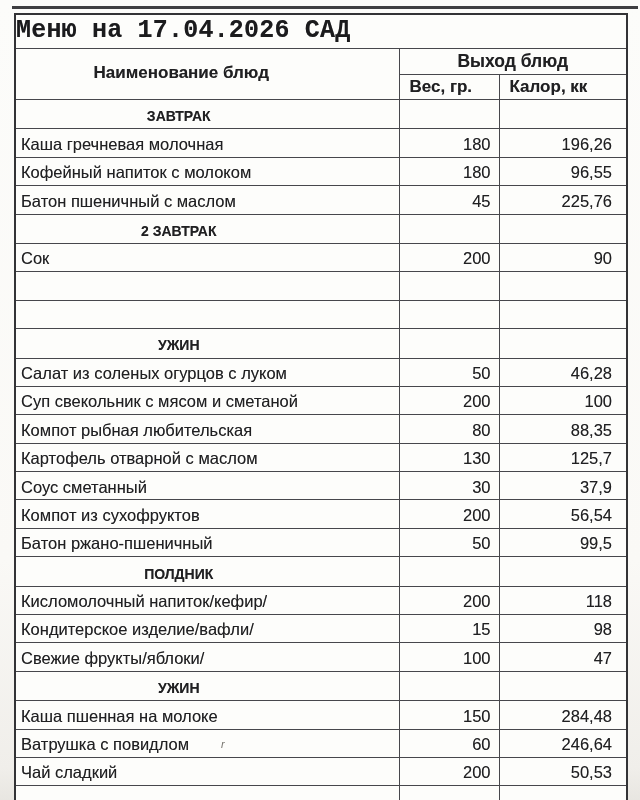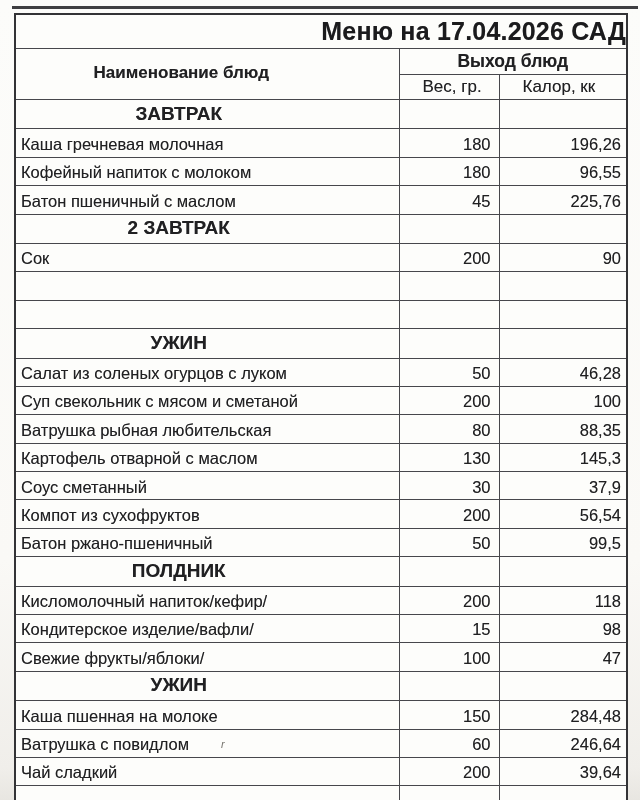--- a/index.html
+++ b/index.html
@@ -32,8 +32,8 @@
     overflow: hidden; white-space: nowrap;
   }
   tr.title-row th {
-    height: 33px; text-align: right; vertical-align: middle;
-    font-size: 25px; font-weight: bold; letter-spacing: 0.2px; color: #1b1b1d;
+    height: 33px; text-align: left; vertical-align: middle;
+    font-size: 25px; font-weight: bold; letter-spacing: 0.2px; color: #1b1b1d; font-family: Liberation Mono, monospace;
   }
   th.name-head {
     text-align: center; vertical-align: middle;

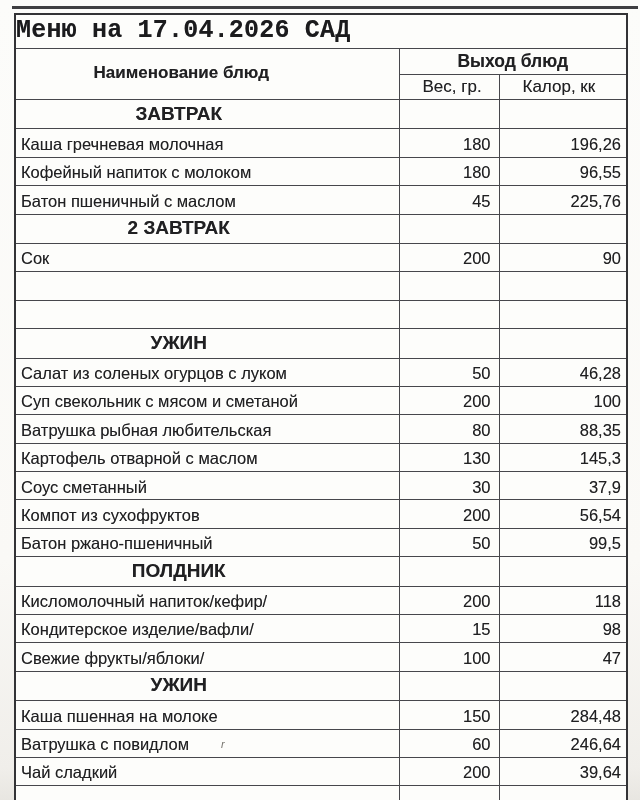--- a/index.html
+++ b/index.html
@@ -46,7 +46,7 @@
   }
   th.sub-head {
     height: 24px; text-align: left; vertical-align: middle;
-    font-size: 17px; font-weight: normal; padding-left: 23px;
+    font-size: 17px; font-weight: bold; padding-left: 10px;
   }
   tbody td { height: 24.4px; font-size: 16.5px; }
   td.c-name { text-align: left; padding-left: 5px; padding-bottom: 3px; }

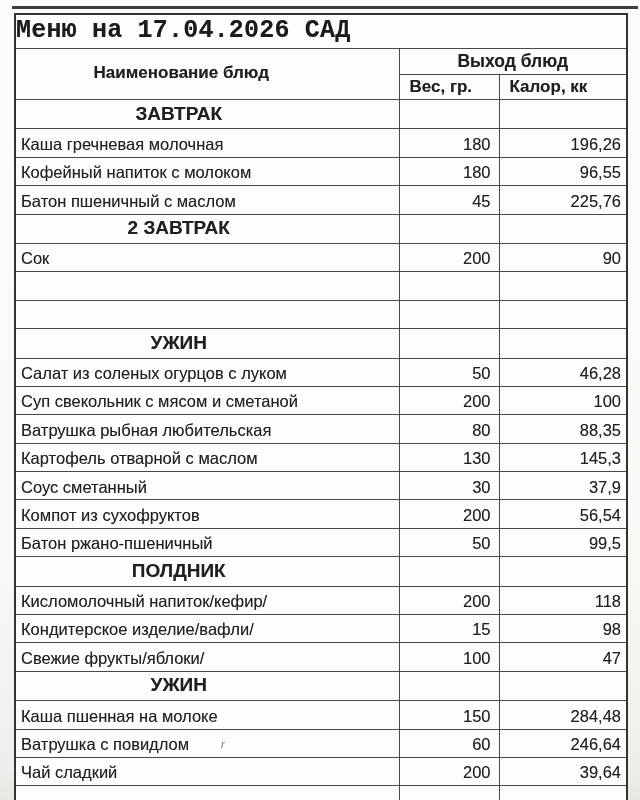--- a/index.html
+++ b/index.html
@@ -55,7 +55,7 @@
   td.c-cal  { padding-right: 5px; margin-top: 22px; }
   tr.section td.c-name {
     text-align: center; font-weight: bold;
-    padding-right: 62px; padding-bottom: 4px; font-size: 19px;
+    padding-right: 62px; padding-bottom: 4px; font-size: 14px;
   }
   .artifact {
     position: absolute; left: 221px; top: 738px;

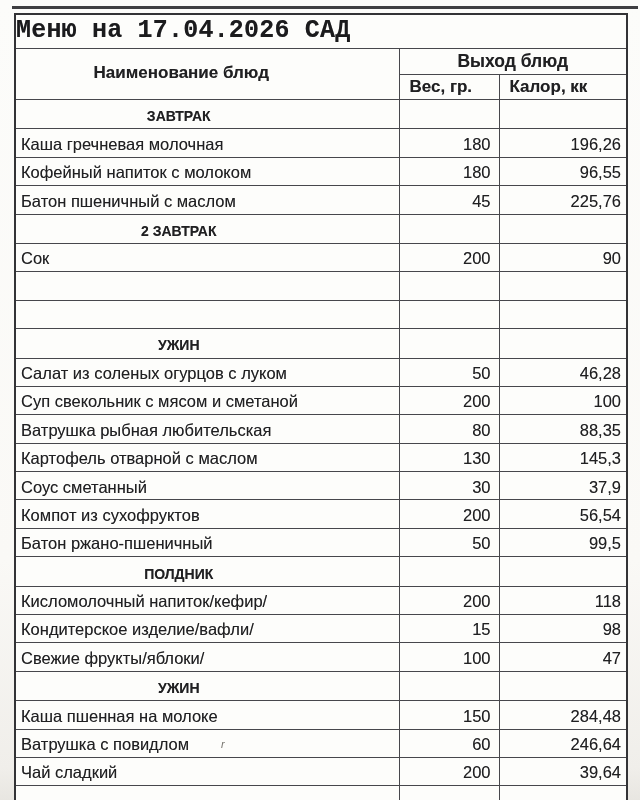--- a/index.html
+++ b/index.html
@@ -52,7 +52,7 @@
   td.c-name { text-align: left; padding-left: 5px; padding-bottom: 3px; }
   td.c-num  { text-align: right; padding-bottom: 3px; }
   td.c-w    { padding-right: 8px; margin-top: 48px; }
-  td.c-cal  { padding-right: 5px; margin-top: 22px; }
+  td.c-cal  { padding-right: 14px; margin-top: 22px; }
   tr.section td.c-name {
     text-align: center; font-weight: bold;
     padding-right: 62px; padding-bottom: 4px; font-size: 14px;

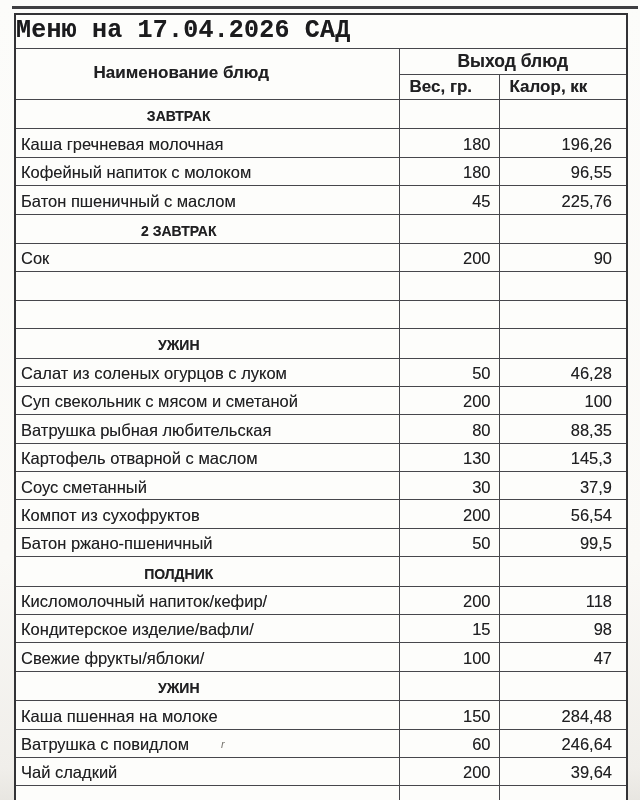--- a/index.html
+++ b/index.html
@@ -143,7 +143,7 @@
         <td class="c-num c-cal">100</td>
       </tr>
       <tr class="dish">
-        <td class="c-name">Ватрушка рыбная любительская</td>
+        <td class="c-name">Компот рыбная любительская</td>
         <td class="c-num c-w">80</td>
         <td class="c-num c-cal">88,35</td>
       </tr>

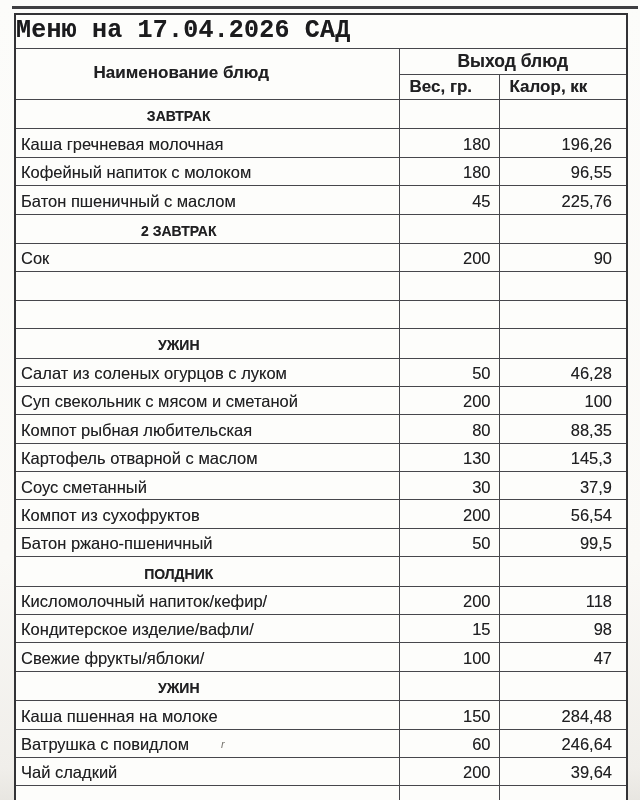--- a/index.html
+++ b/index.html
@@ -150,7 +150,7 @@
       <tr class="dish">
         <td class="c-name">Картофель отварной с маслом</td>
         <td class="c-num c-w">130</td>
-        <td class="c-num c-cal">145,3</td>
+        <td class="c-num c-cal">125,7</td>
       </tr>
       <tr class="dish">
         <td class="c-name">Соус сметанный</td>

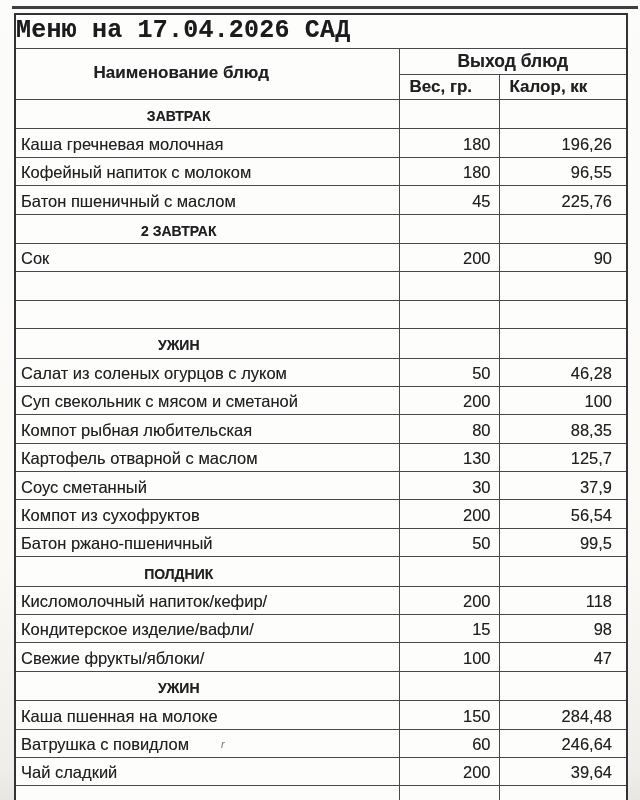--- a/index.html
+++ b/index.html
@@ -205,7 +205,7 @@
       <tr class="dish">
         <td class="c-name">Чай сладкий</td>
         <td class="c-num c-w">200</td>
-        <td class="c-num c-cal">39,64</td>
+        <td class="c-num c-cal">50,53</td>
       </tr>
       <tr class="empty">
         <td class="c-name"></td>

